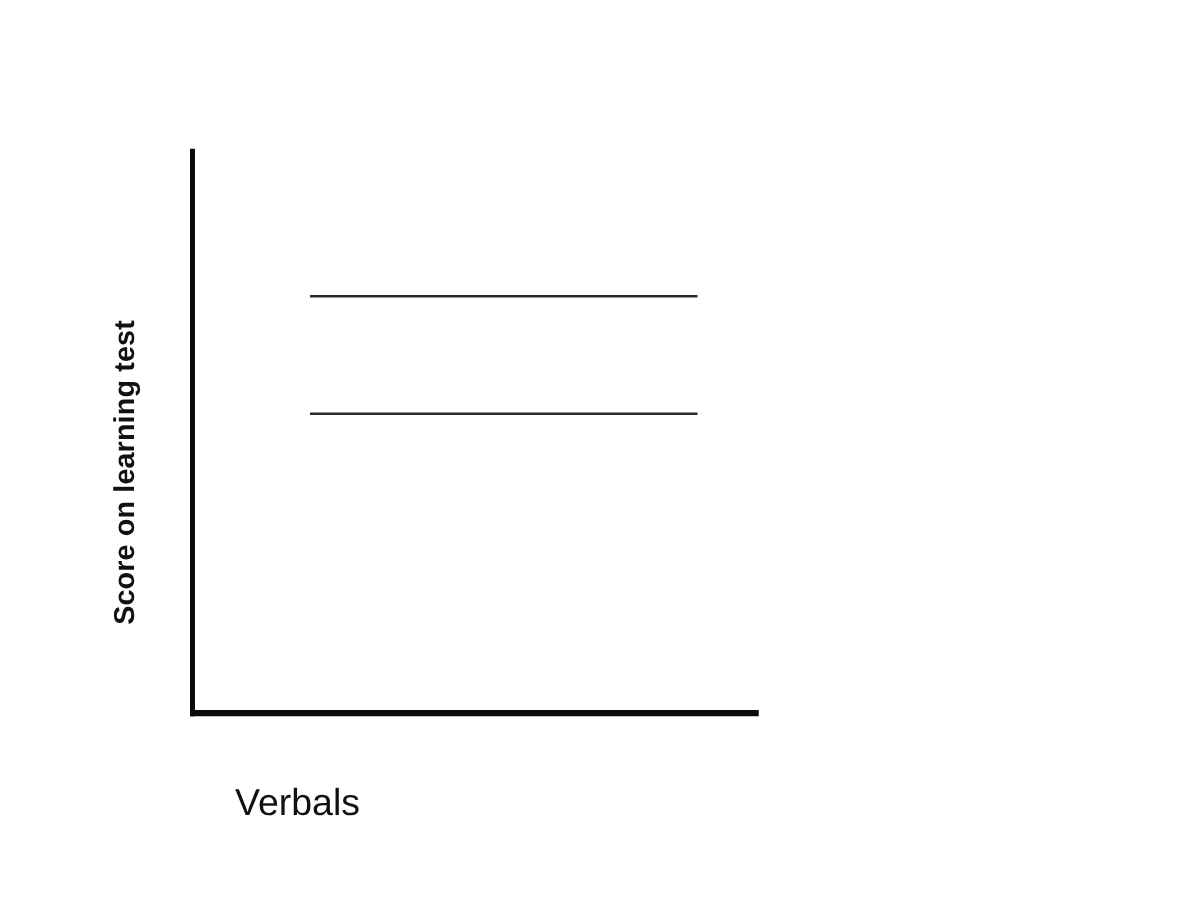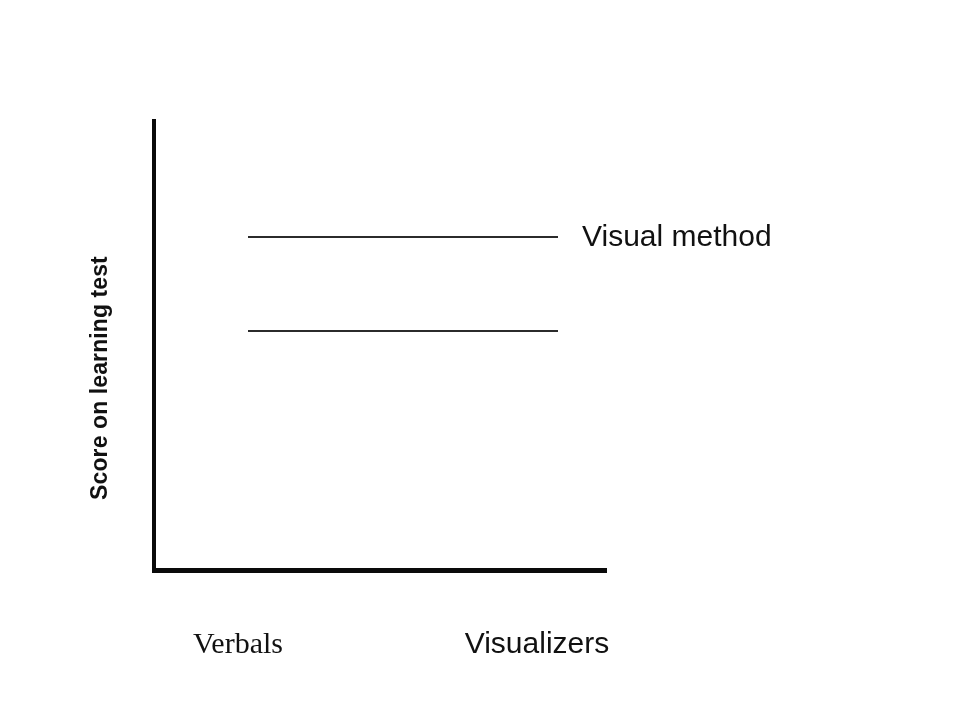--- a/index.html
+++ b/index.html
@@ -104,7 +104,6 @@
   <div class="ylabel">Score on learning test</div>
 
   <div class="series-line visual"></div>
-  <div class="series-label visual">Visual method</div>
 
   <div class="series-line verbal"></div>
 

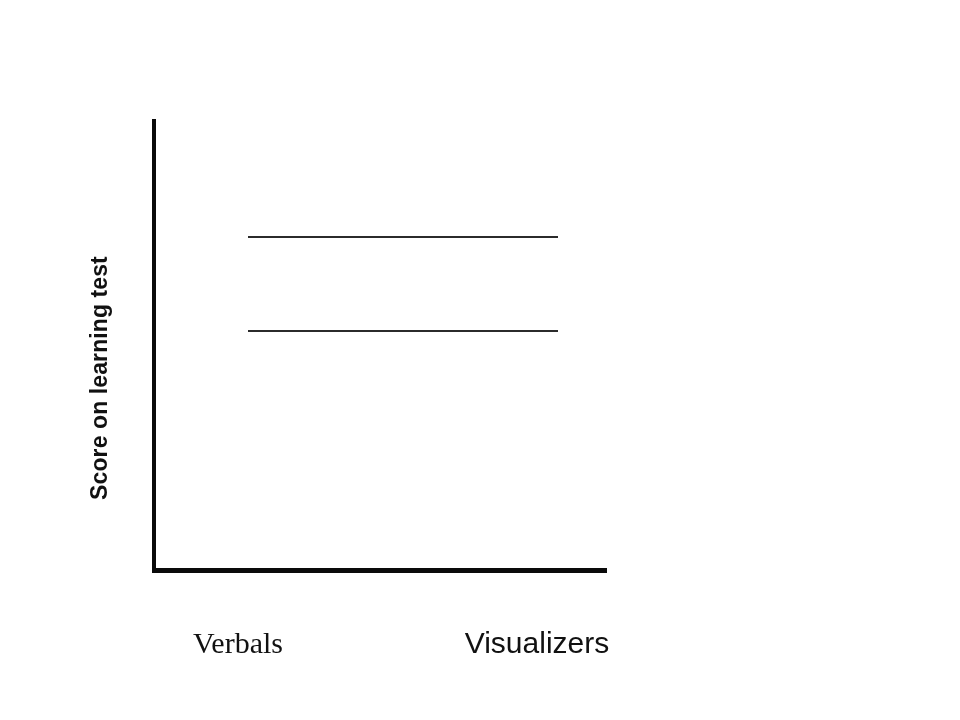--- a/index.html
+++ b/index.html
@@ -90,7 +90,7 @@
     text-align: center;
     color: #111111;
   }
-  .xtick.verbals     { left: 158px; width: 160px; font-family: Liberation Serif, serif; }
+  .xtick.verbals     { left: 158px; width: 160px; }
   .xtick.visualizers { left: 446px; width: 182px; }
 </style>
 </head>

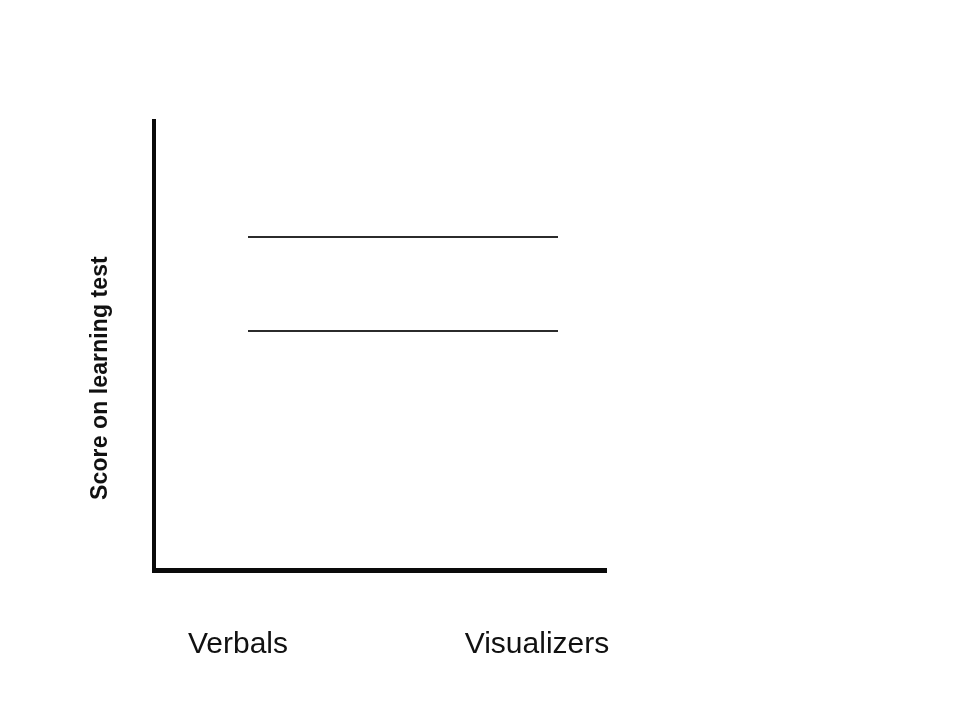--- a/index.html
+++ b/index.html
@@ -108,7 +108,6 @@
   <div class="series-line verbal"></div>
 
   <div class="xtick verbals">Verbals</div>
-  <div class="xtick visualizers">Visualizers</div>
 
 </div>
 

